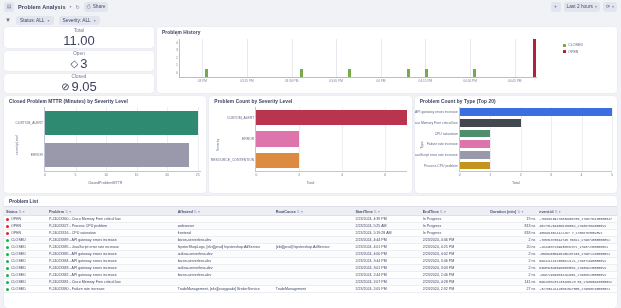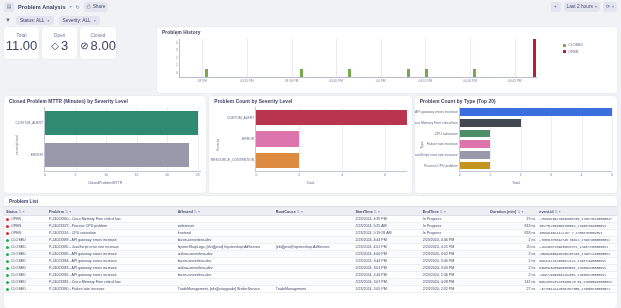--- a/index.html
+++ b/index.html
@@ -50,7 +50,7 @@
   .row1 { display: flex; gap: 3px; padding: 0 4px; flex: 0 0 auto; height: 66px; }
   .kpi-grid {
     width: 150px; display: grid;
-    grid-template-columns: 1fr 1fr 1fr 1fr; grid-template-rows: 1fr 1fr; gap: 3px;
+    grid-template-columns: 1fr; grid-template-rows: 1fr 1fr; gap: 3px;
   }
   .kpi {
     background: #fff; border-radius: 4px;

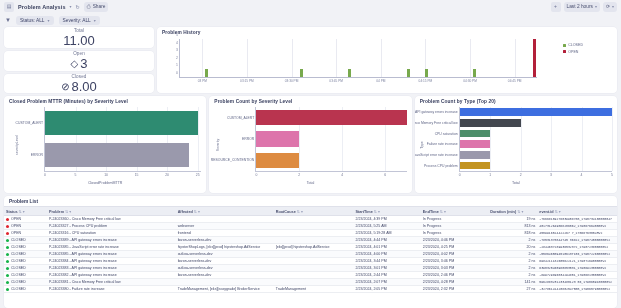--- a/index.html
+++ b/index.html
@@ -213,7 +213,7 @@
         <div class="kpi-label">Closed</div>
         <div class="kpi-value">
           <span class="gl">⊘</span>
-          <span>8.00</span>
+          <span>9.05</span>
         </div>
       </div>
     </div>

